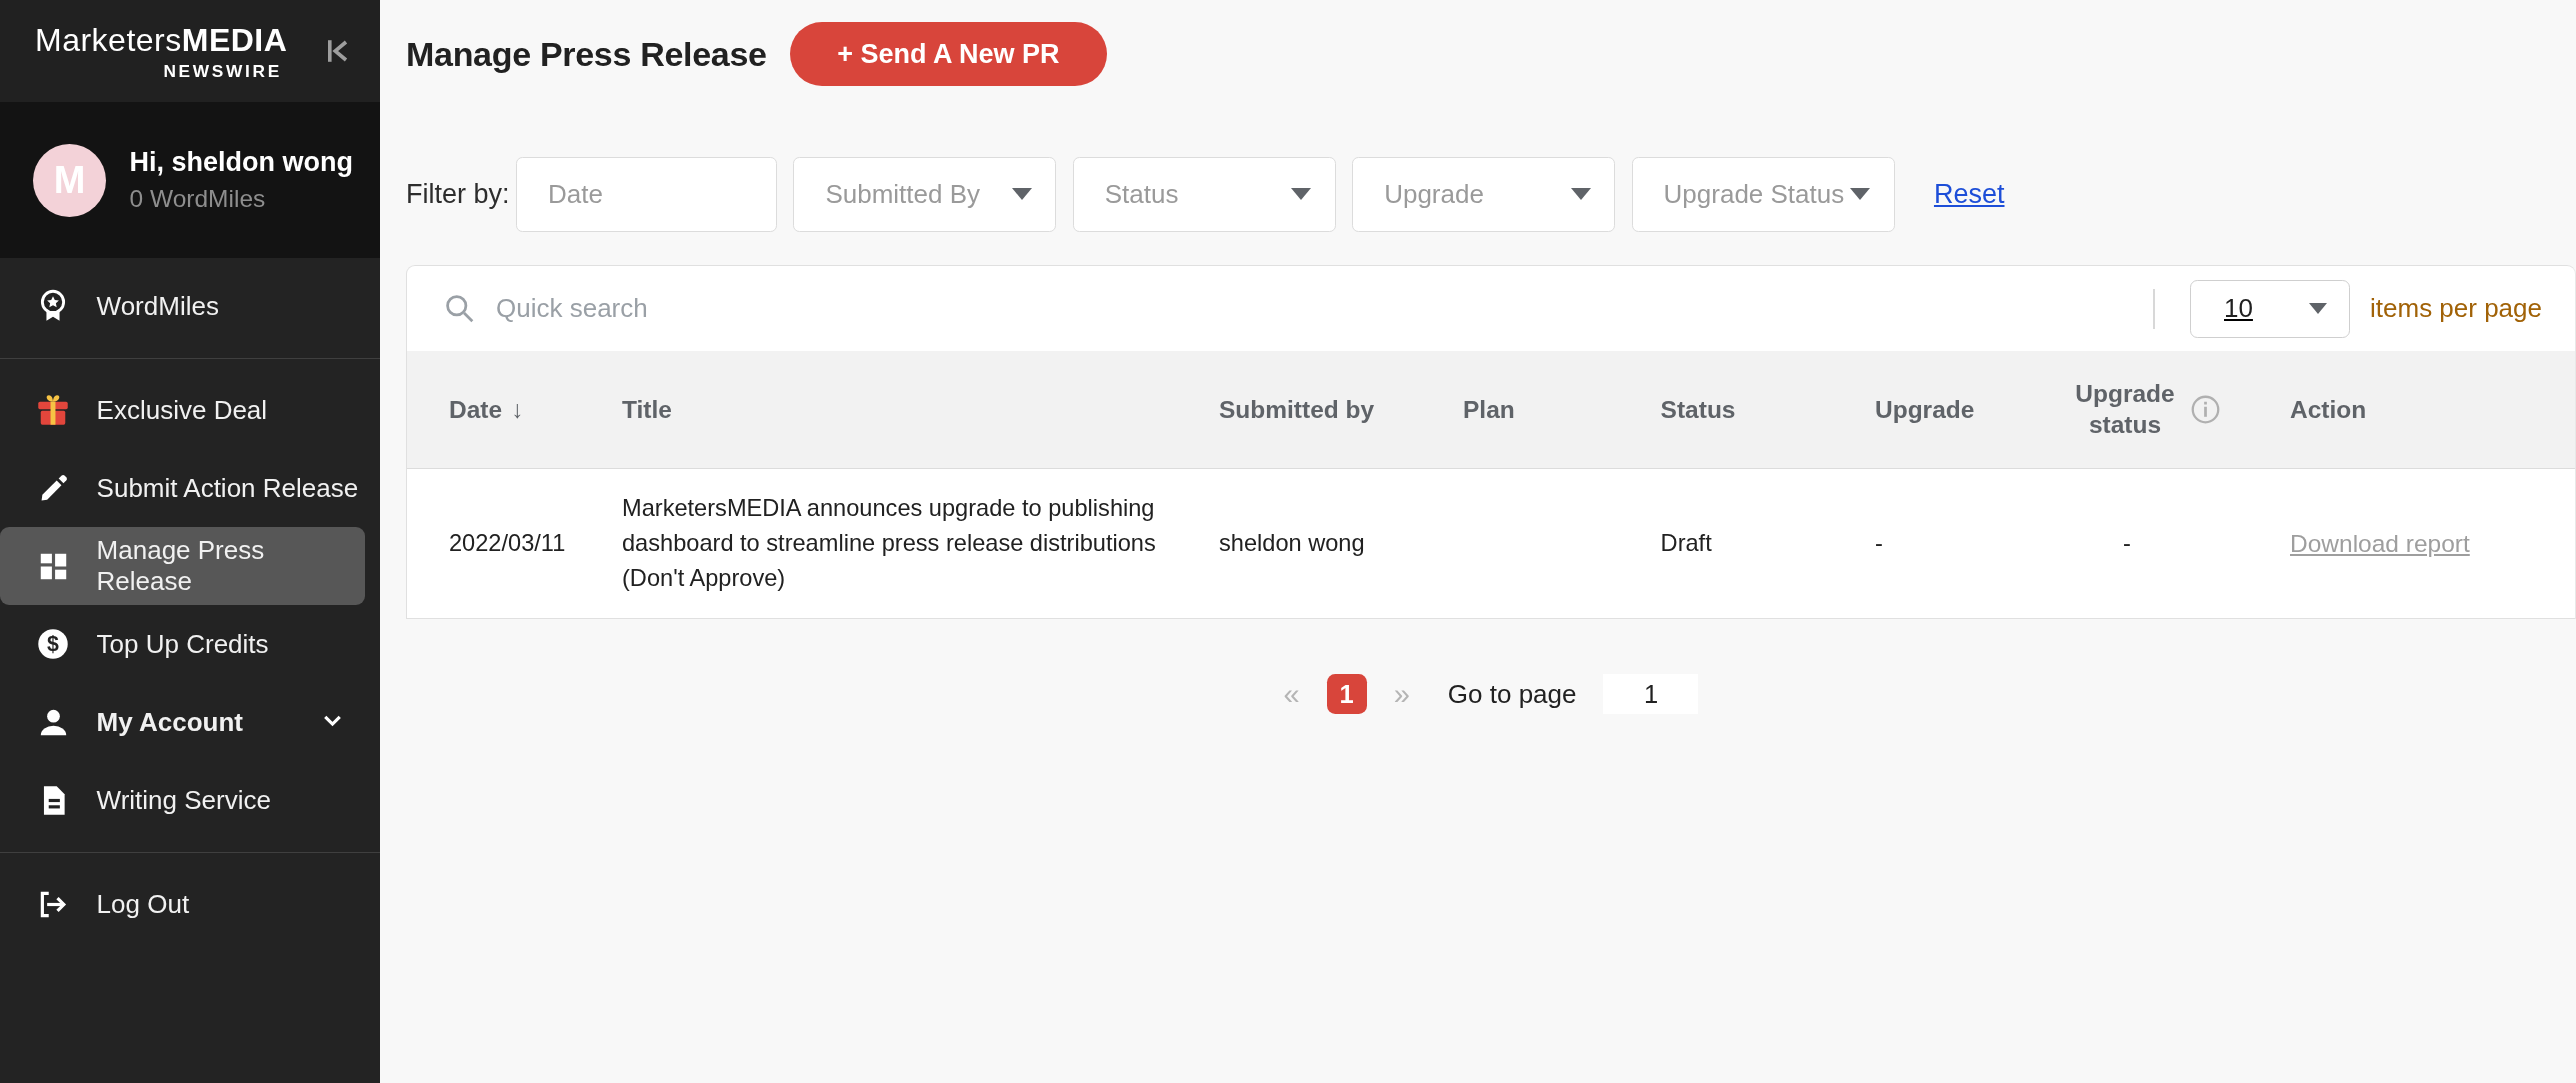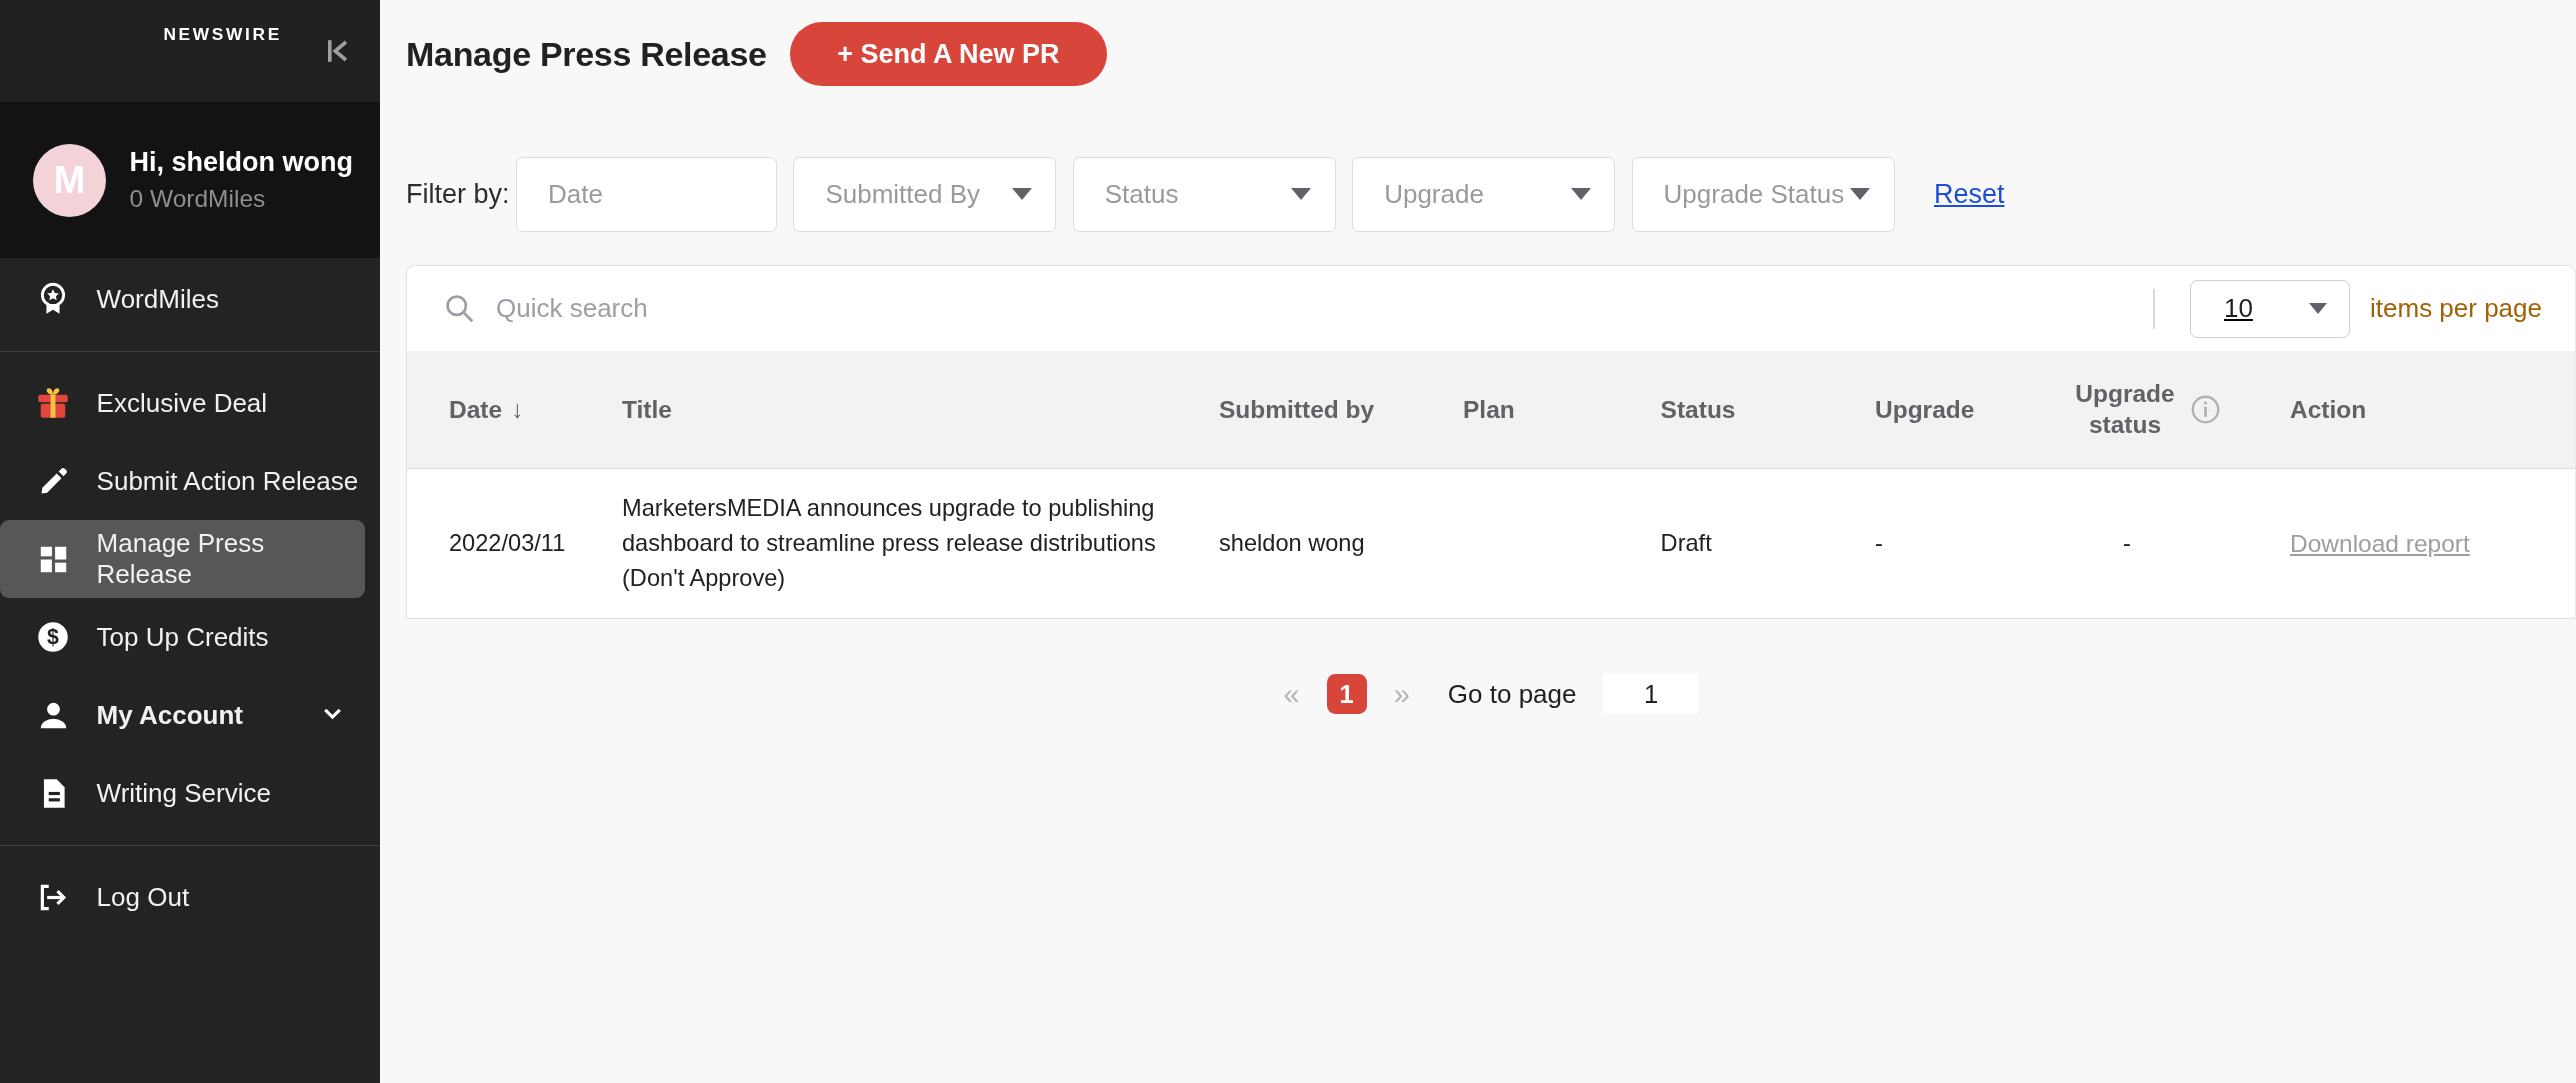--- a/index.html
+++ b/index.html
@@ -85,6 +85,7 @@
 
   <aside class="sidebar">
     <div class="logo-row">
+      <div class="logo-text"><span>Marketers</span><span class="bold">MEDIA</span></div>
       <div class="logo-tagline">NEWSWIRE</div>
       <div class="collapse-btn">
         <svg viewBox="0 0 40 40" width="36" height="36">

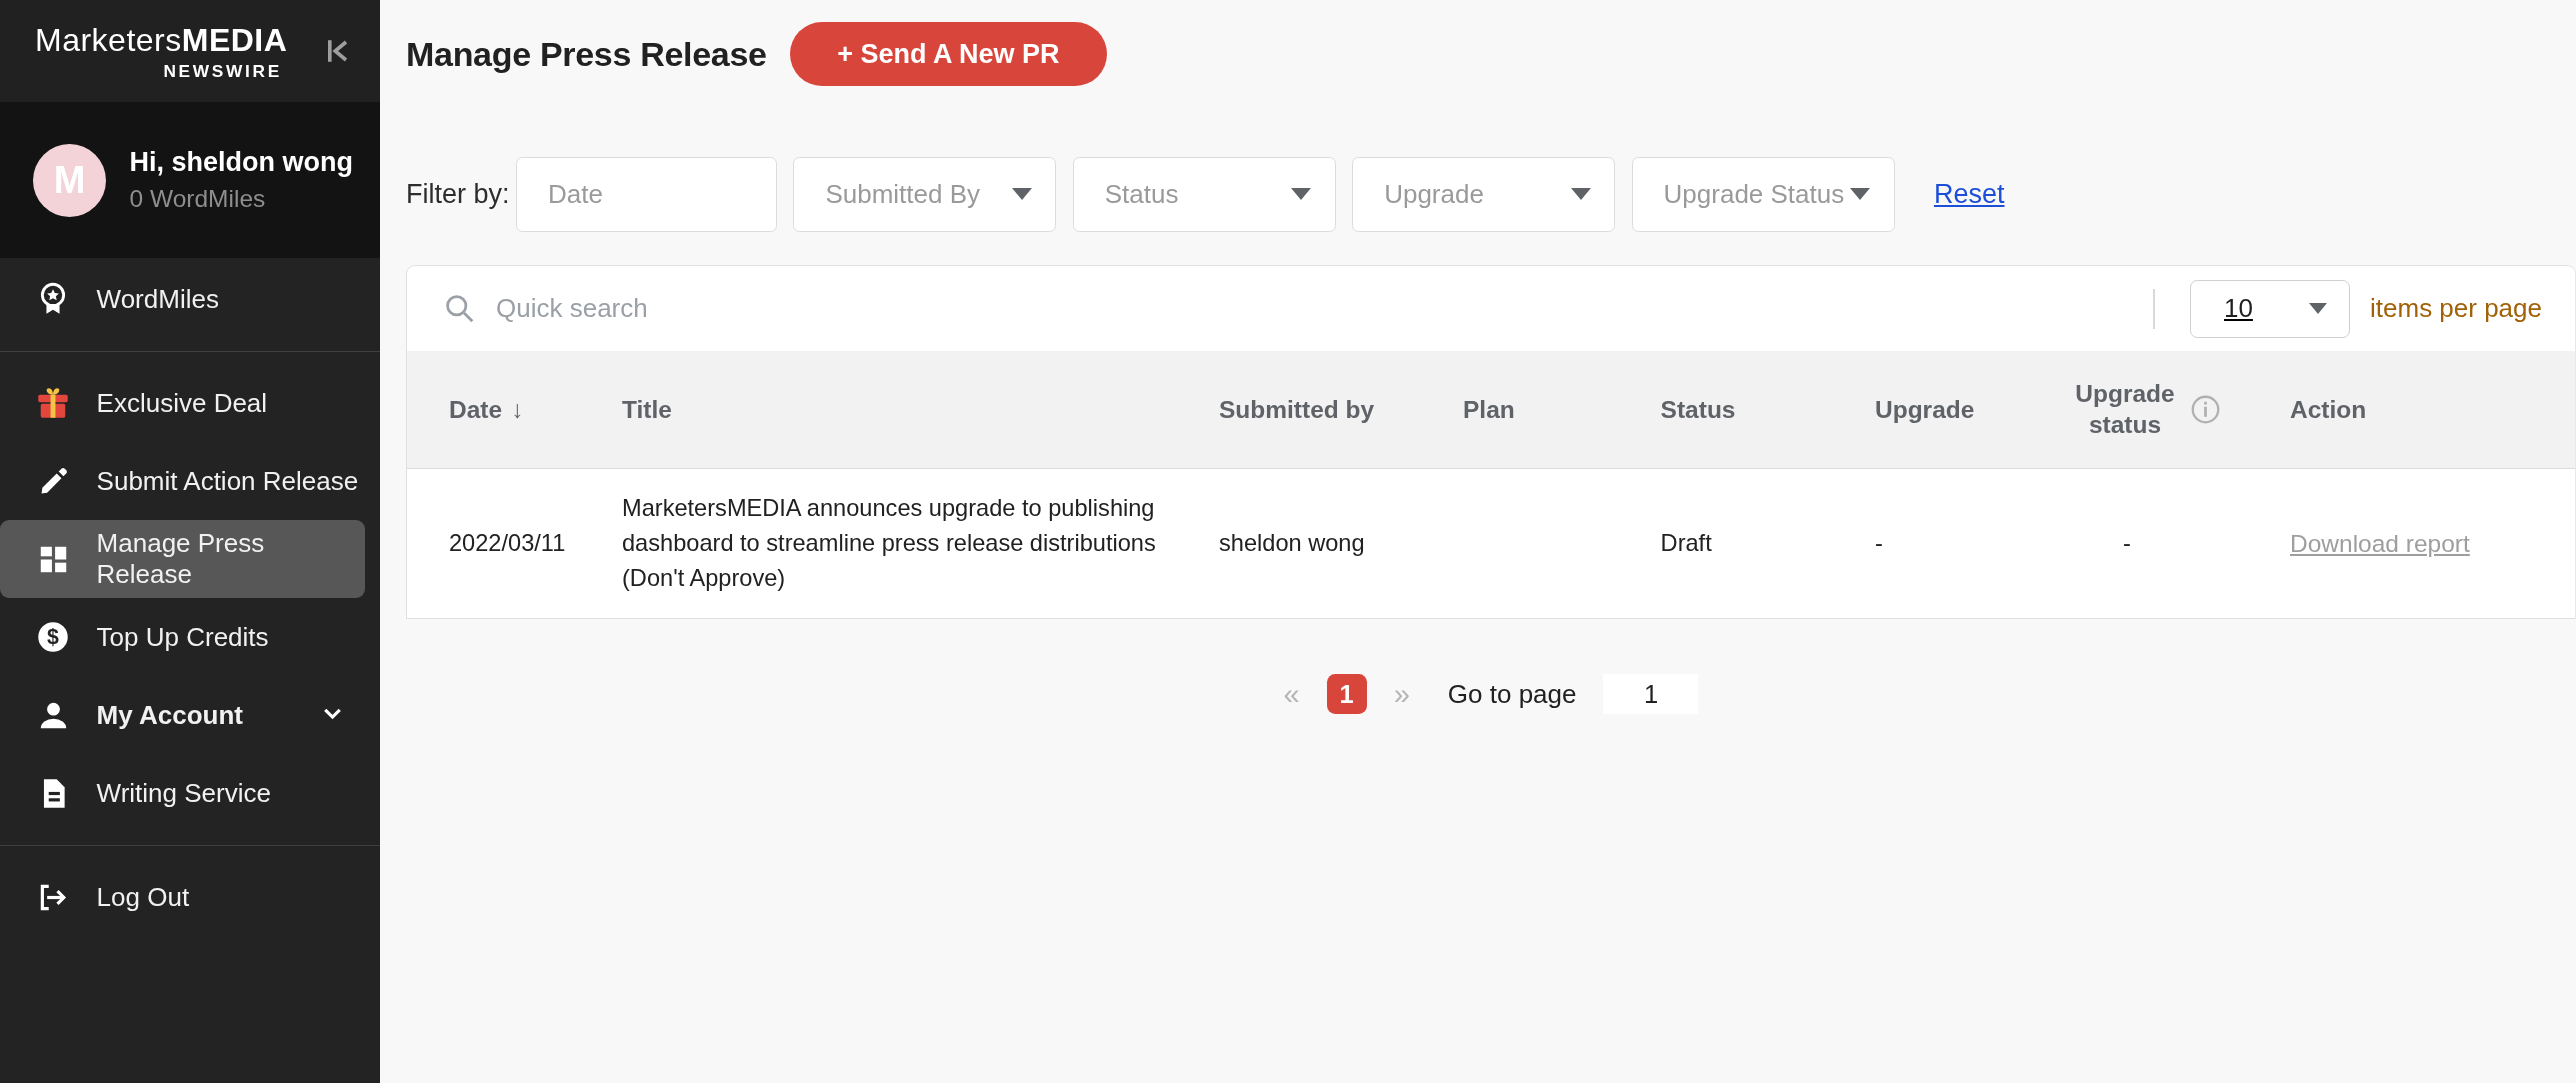--- a/index.html
+++ b/index.html
@@ -19,7 +19,7 @@
   .greeting { font-size:27px; font-weight:bold; color:#ffffff; }
   .wordmiles { font-size:24.5px; color:#8e8e8e; margin-top:7.3px; }
 
-  nav { padding-top:2px; flex:1; background:#232323; }
+  nav { padding-top:9px; flex:1; background:#232323; }
   .nav-item { height:78px; display:flex; align-items:center; cursor:pointer; position:relative; }
   .nav-icon { width:40px; height:40px; margin-left:33px; display:flex; align-items:center; justify-content:center; flex:none; }
   .nav-label { margin-left:23.6px; font-size:26px; color:#f1f1f1; }

